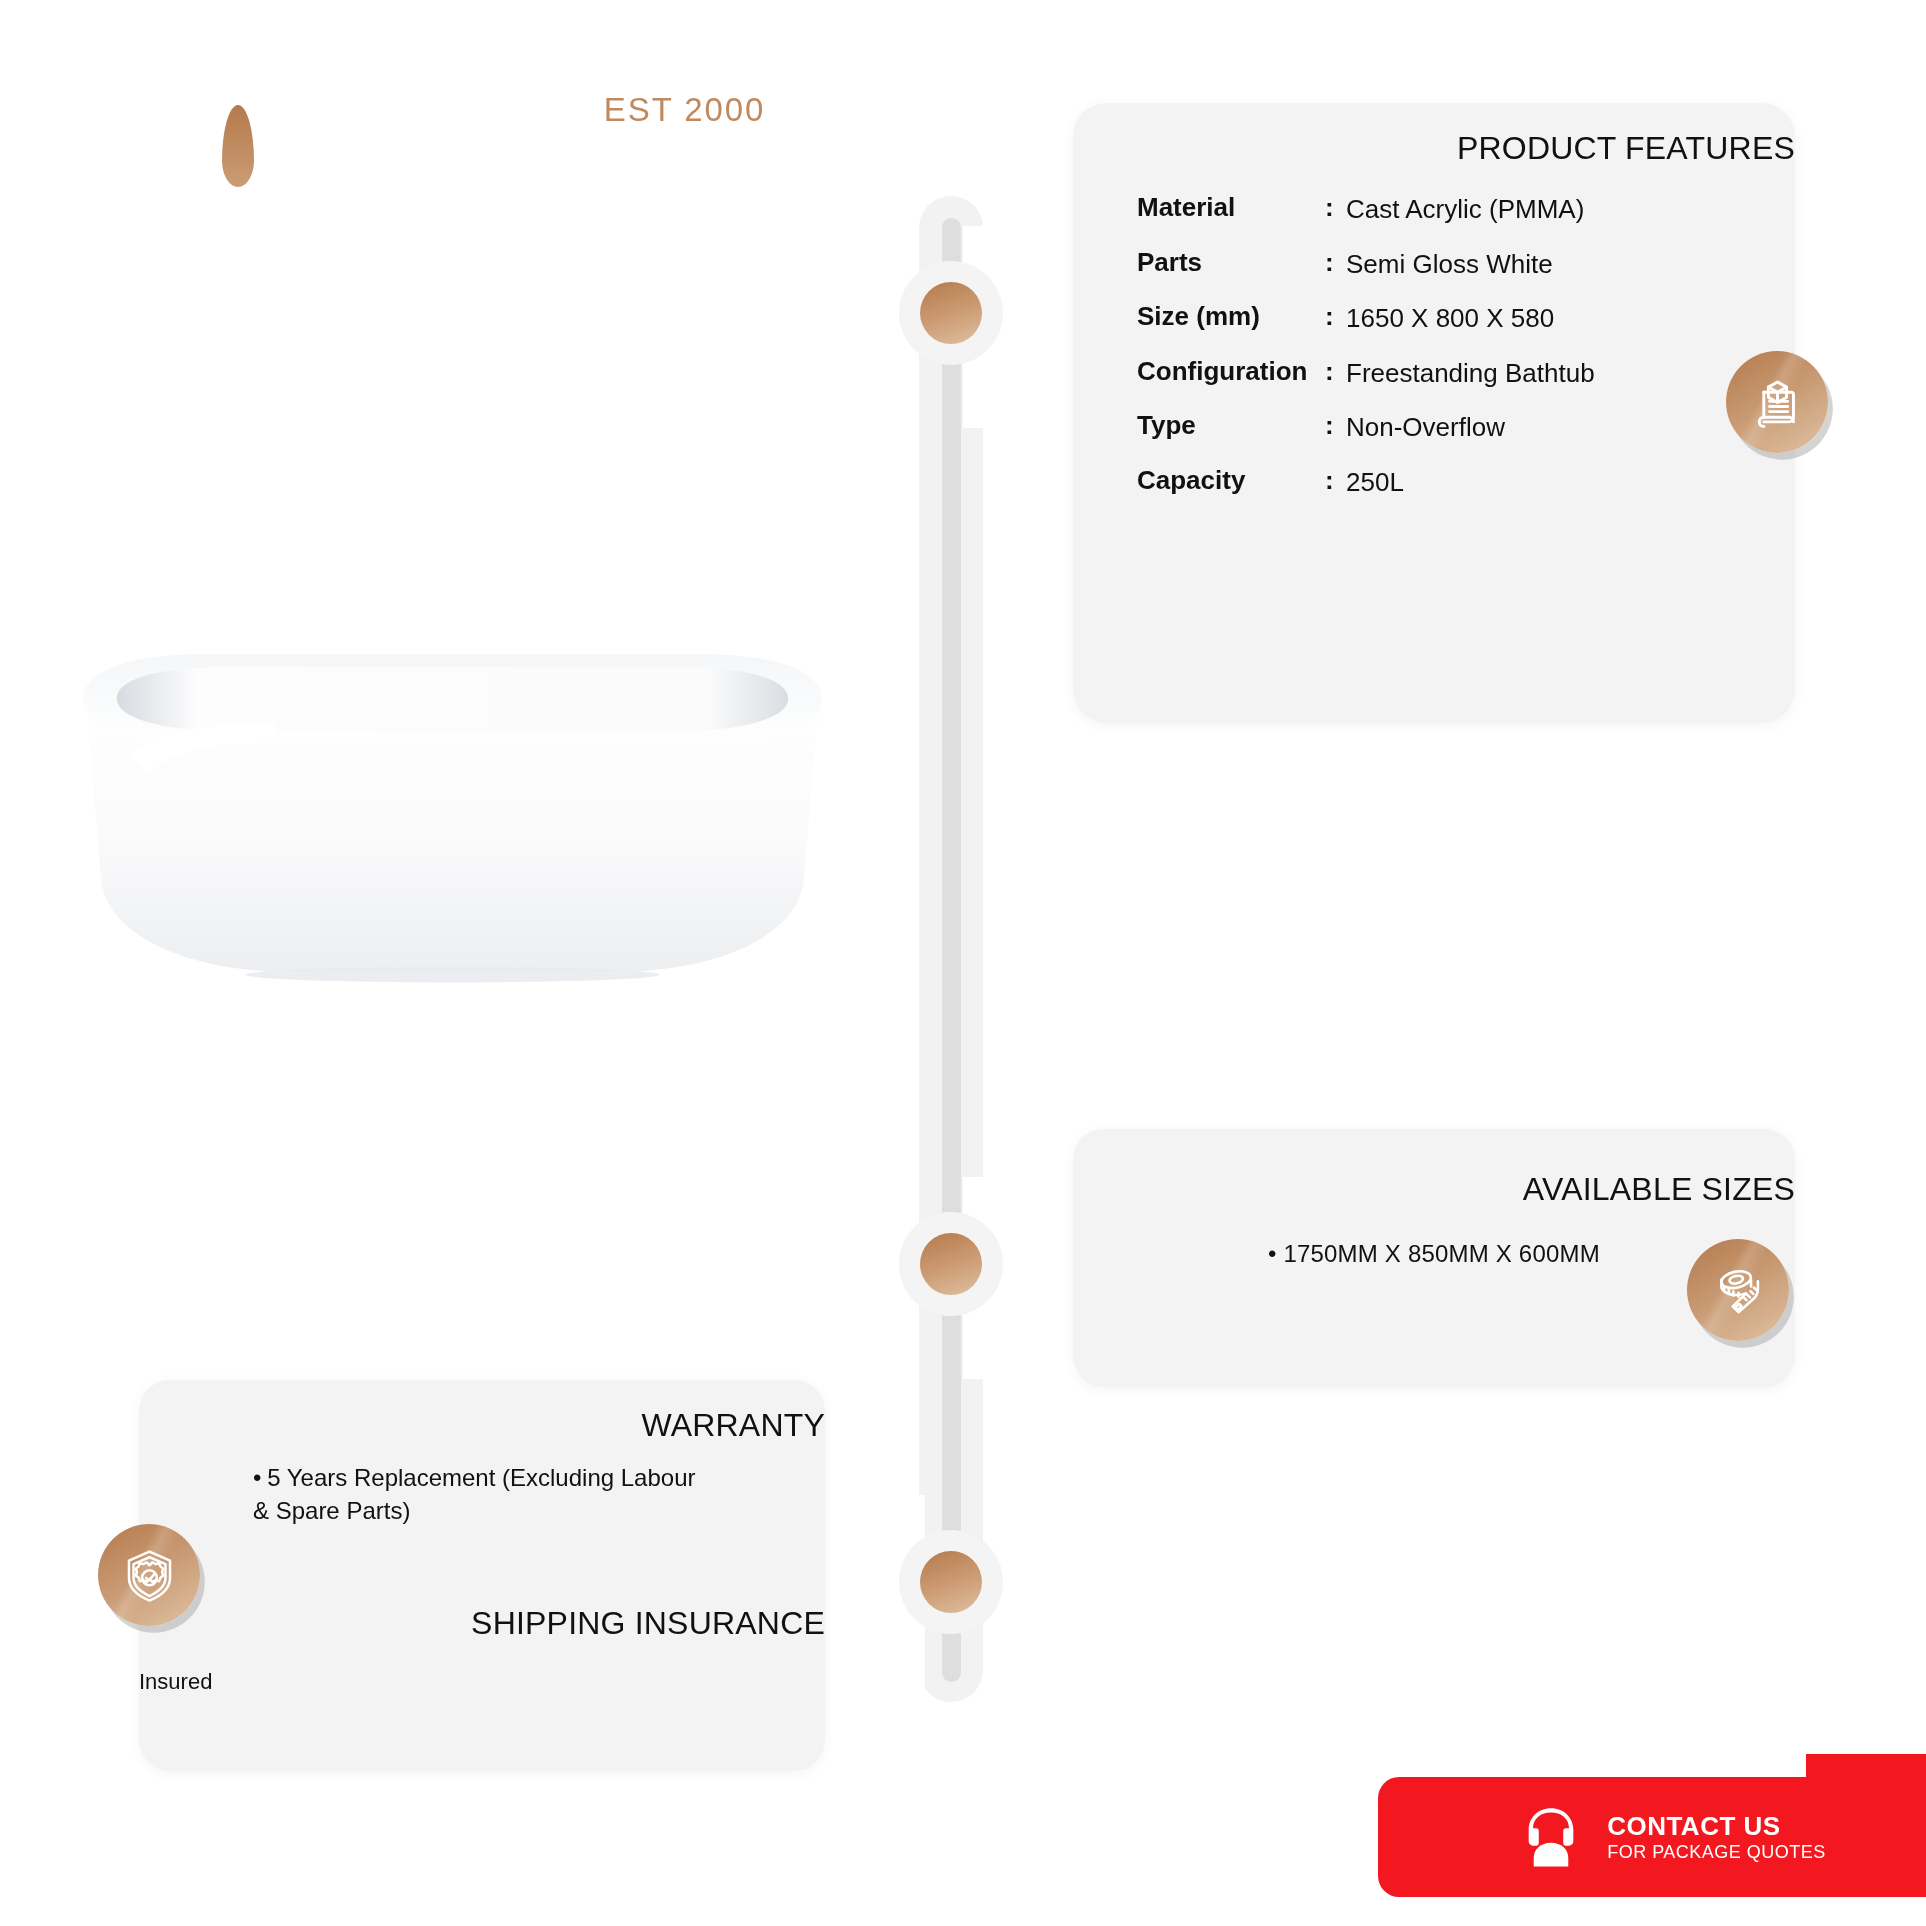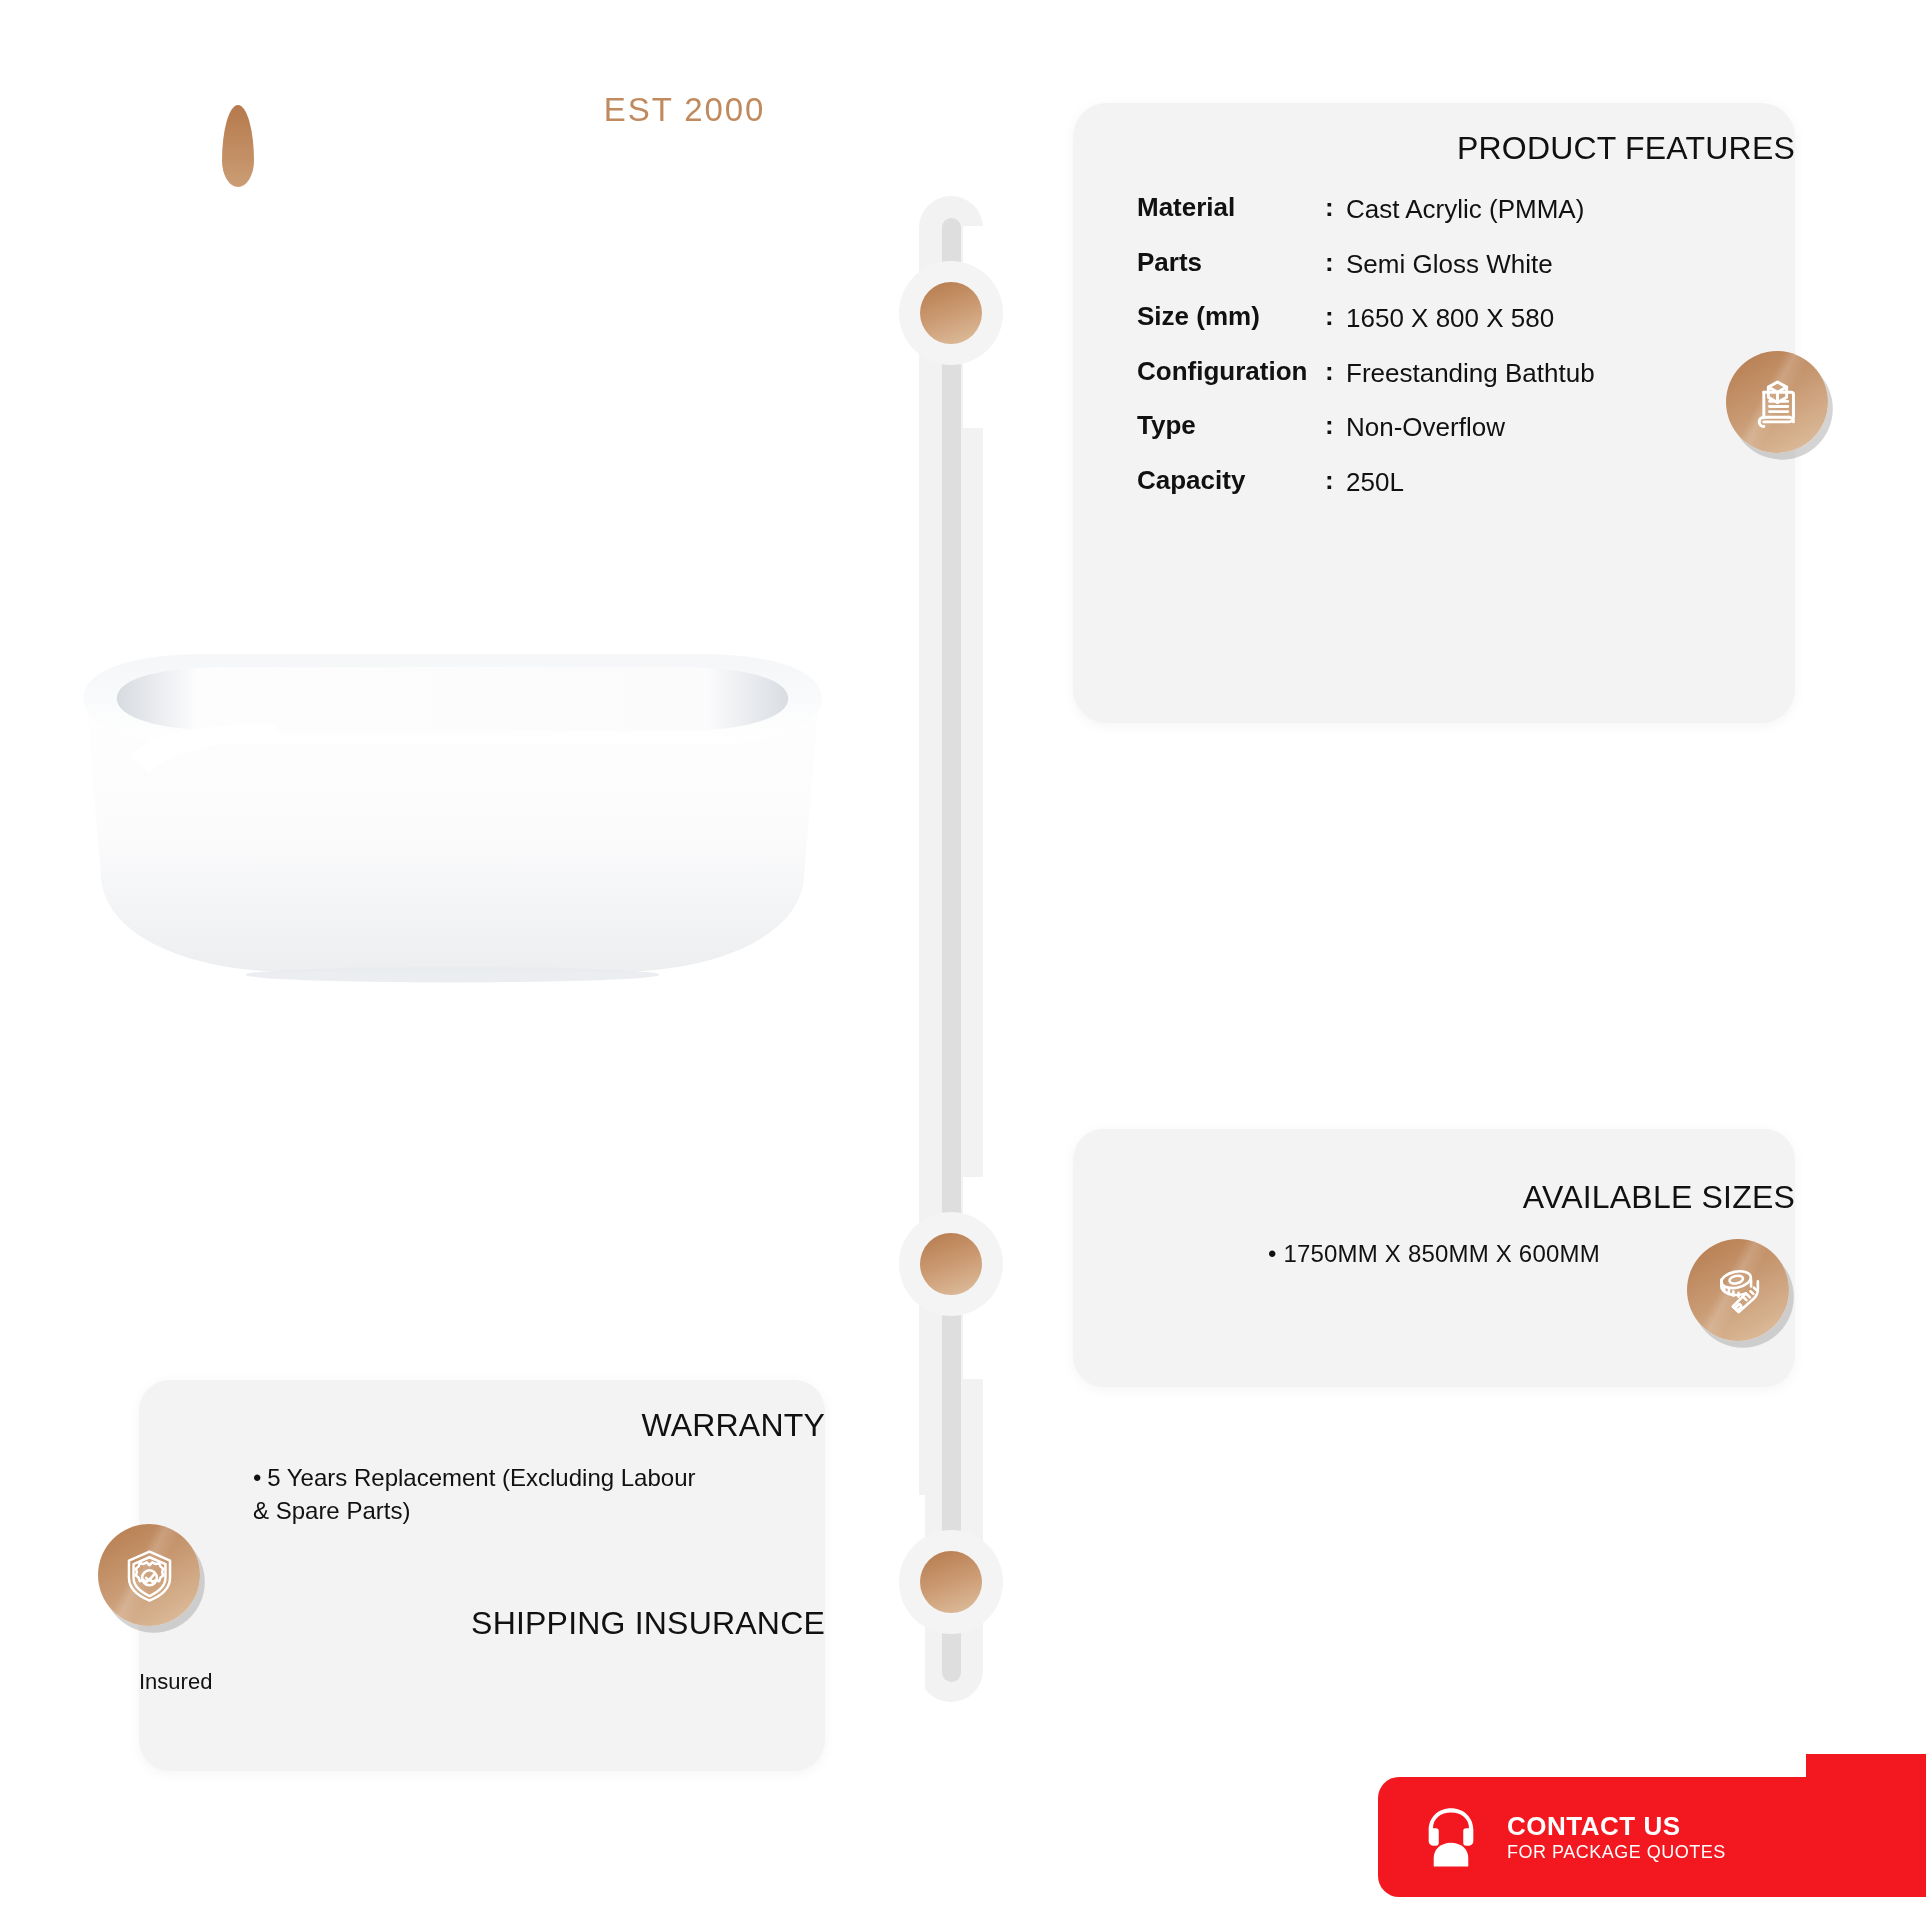--- a/index.html
+++ b/index.html
@@ -97,7 +97,7 @@
   }
 
   
-  .sz-title{position:absolute;left:0;top:42px;width:100%;margin-top:8px;}
+  .sz-title{position:absolute;left:0;top:42px;width:100%;}
   .sz-list{
     position:absolute;left:0;top:111px;width:100%;text-align:center;
     font-size:24px;color:#111;letter-spacing:0.2px;

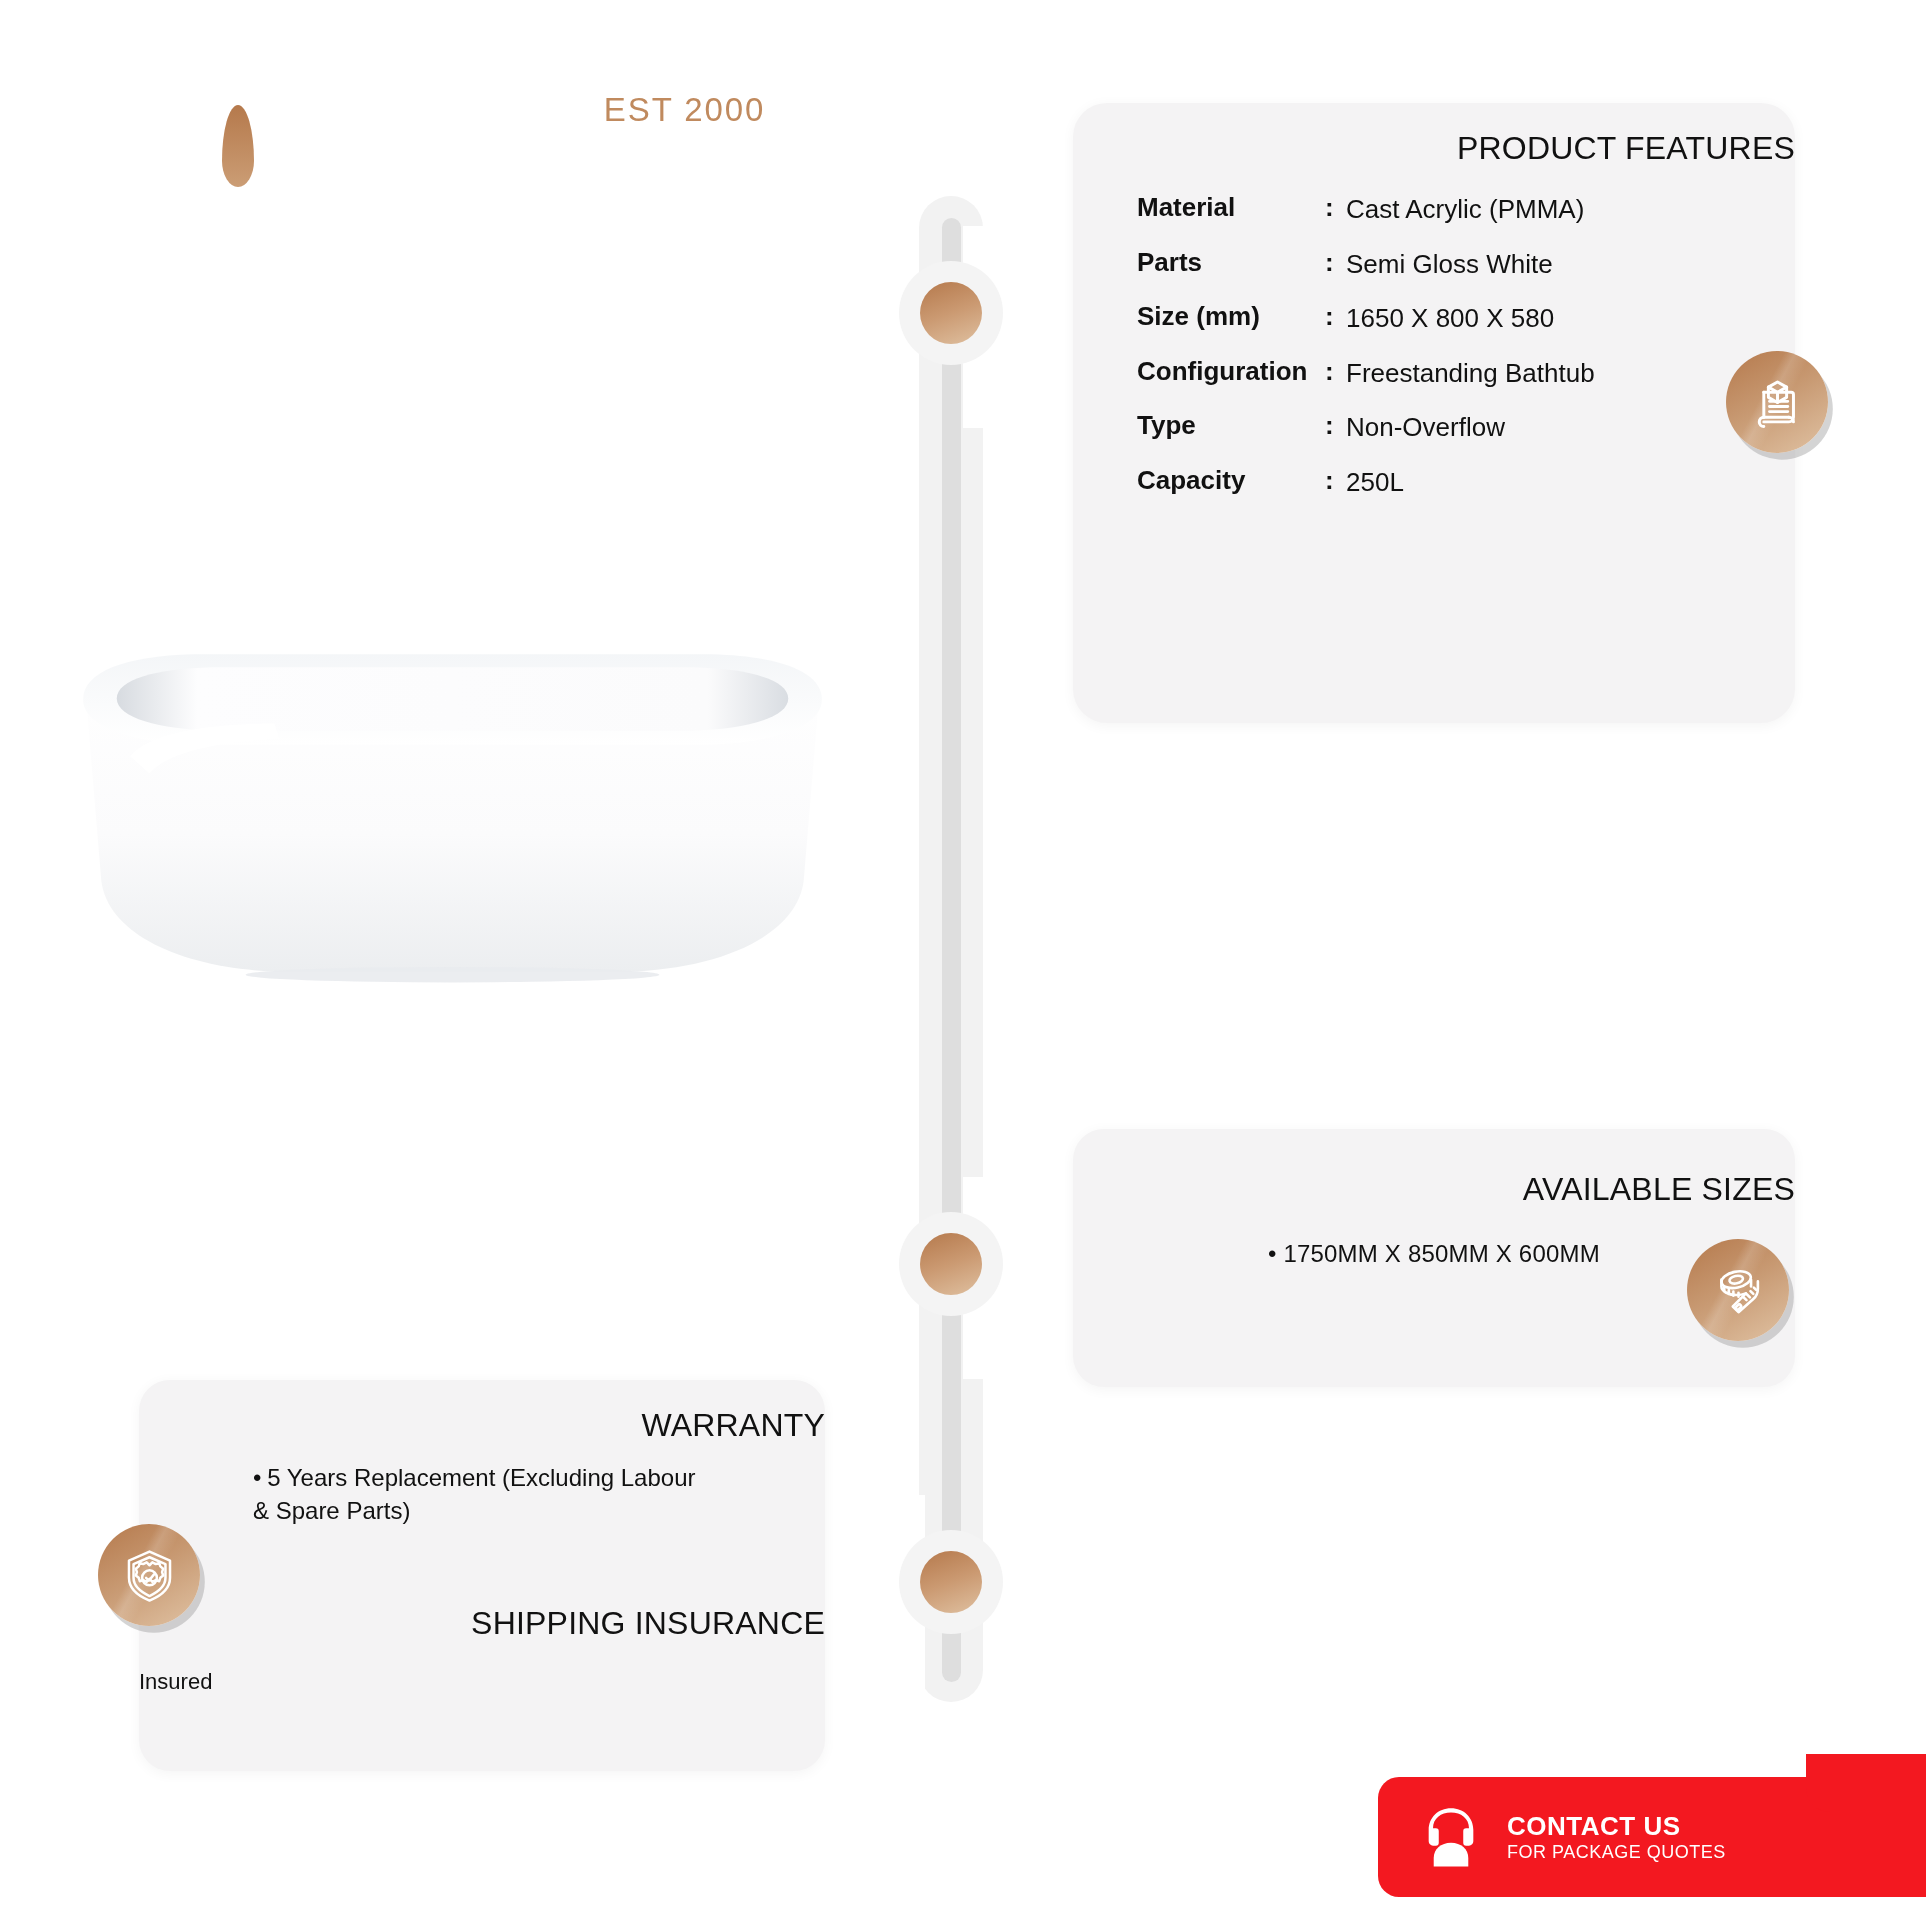--- a/index.html
+++ b/index.html
@@ -137,7 +137,7 @@
   .contact{
     position:absolute;left:1378px;top:1777px;width:548px;height:120px;
     background:#f31820;border-radius:21px 0 0 21px;
-    display:flex;align-items:center;padding-left:37px;box-sizing:border-box;
+    display:flex;align-items:center;padding-left:37px;box-sizing:border-box;justify-content:center;
   }
   .contact-flag{
     position:absolute;right:0;top:-23px;width:120px;height:58px;background:#f31820;

